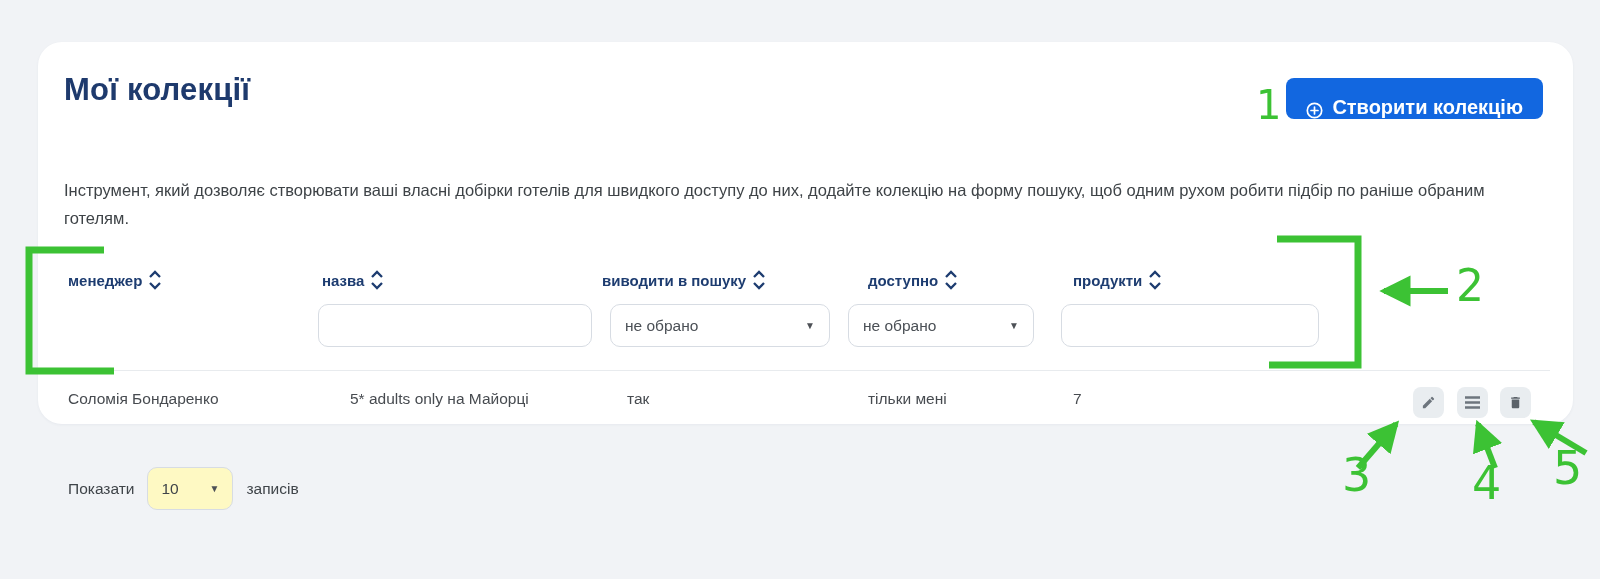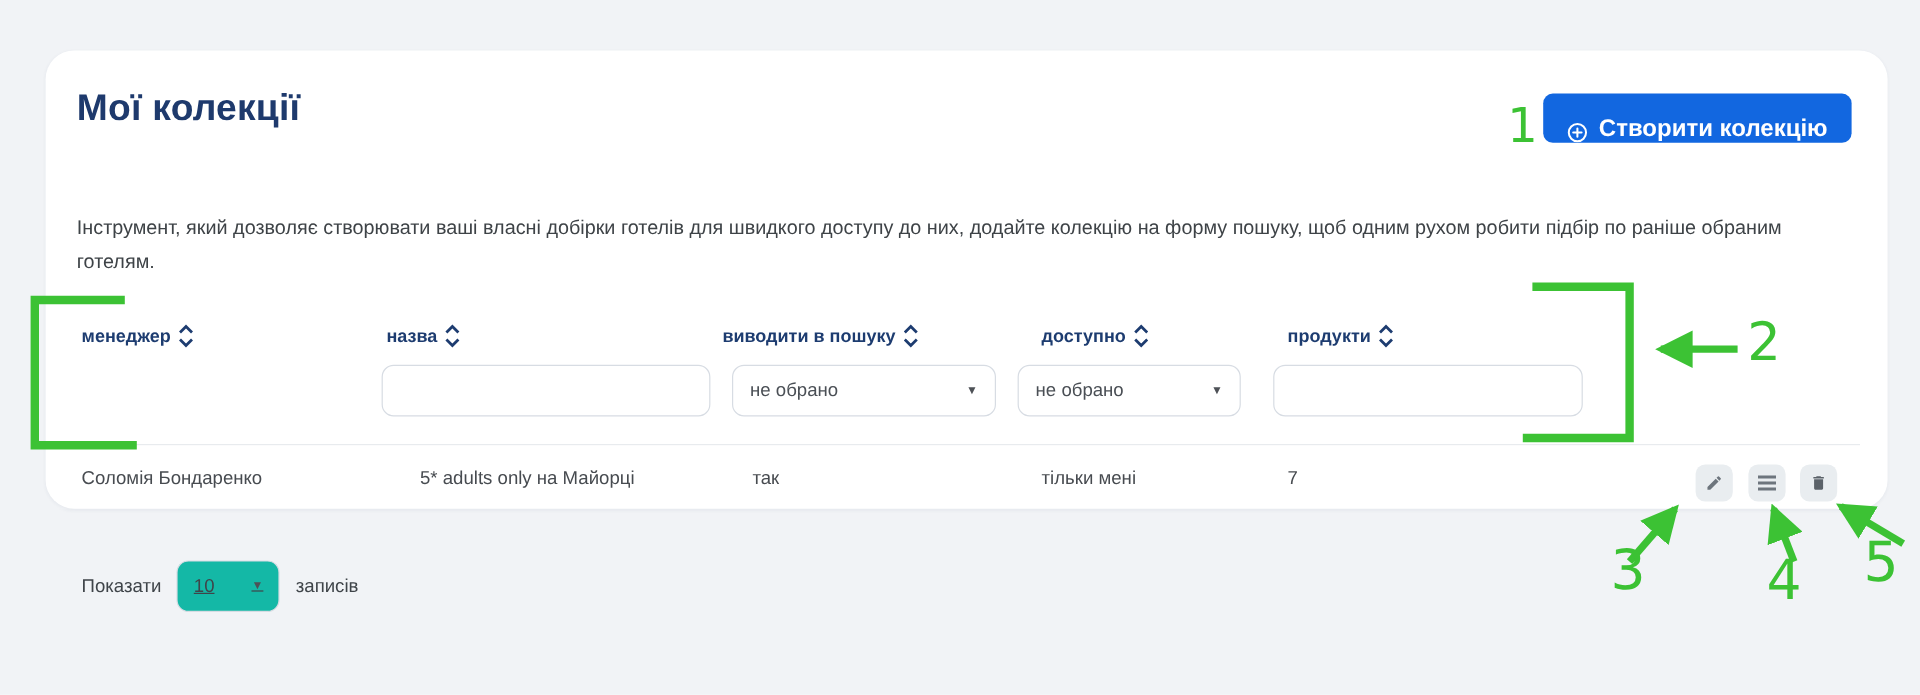--- a/index.html
+++ b/index.html
@@ -88,8 +88,8 @@
   .page-size {
     width:86px; height:43px; border:1px solid #d7dce3; border-radius:10px;
     display:flex; align-items:center; justify-content:space-between;
-    padding:0 13px; cursor:pointer; background:#14b8a6;
-    font-size:15.5px; color:#3f4449;text-decoration:underline;
+    padding:0 13px; cursor:pointer; background:#fef9c3;
+    font-size:15.5px; color:#3f4449;
   }
   
   .anno-svg {

